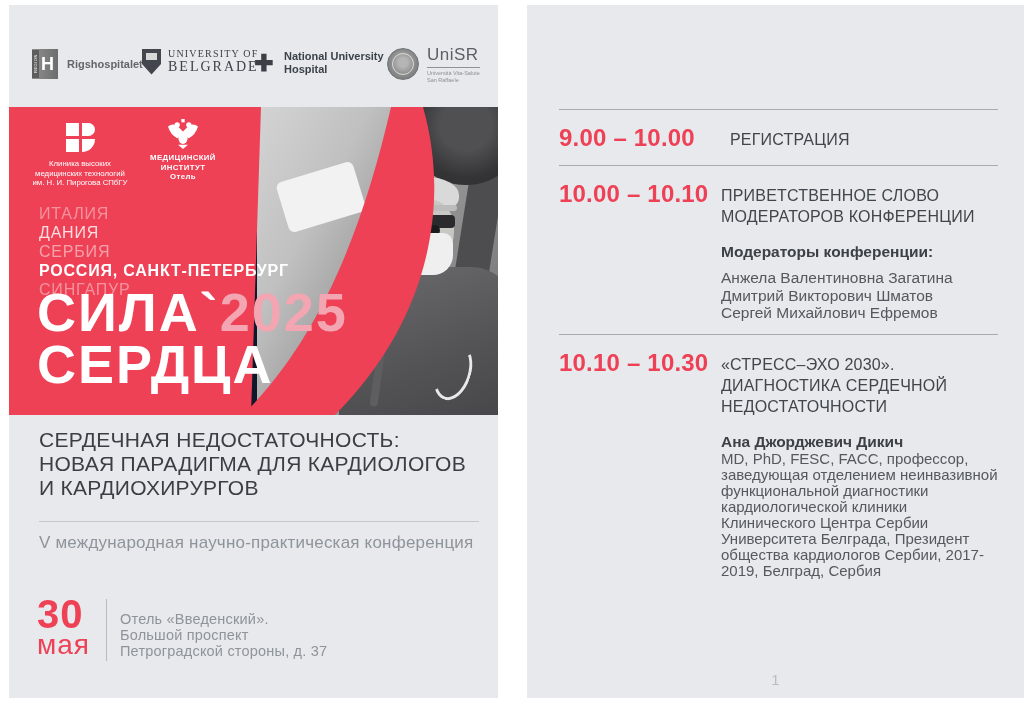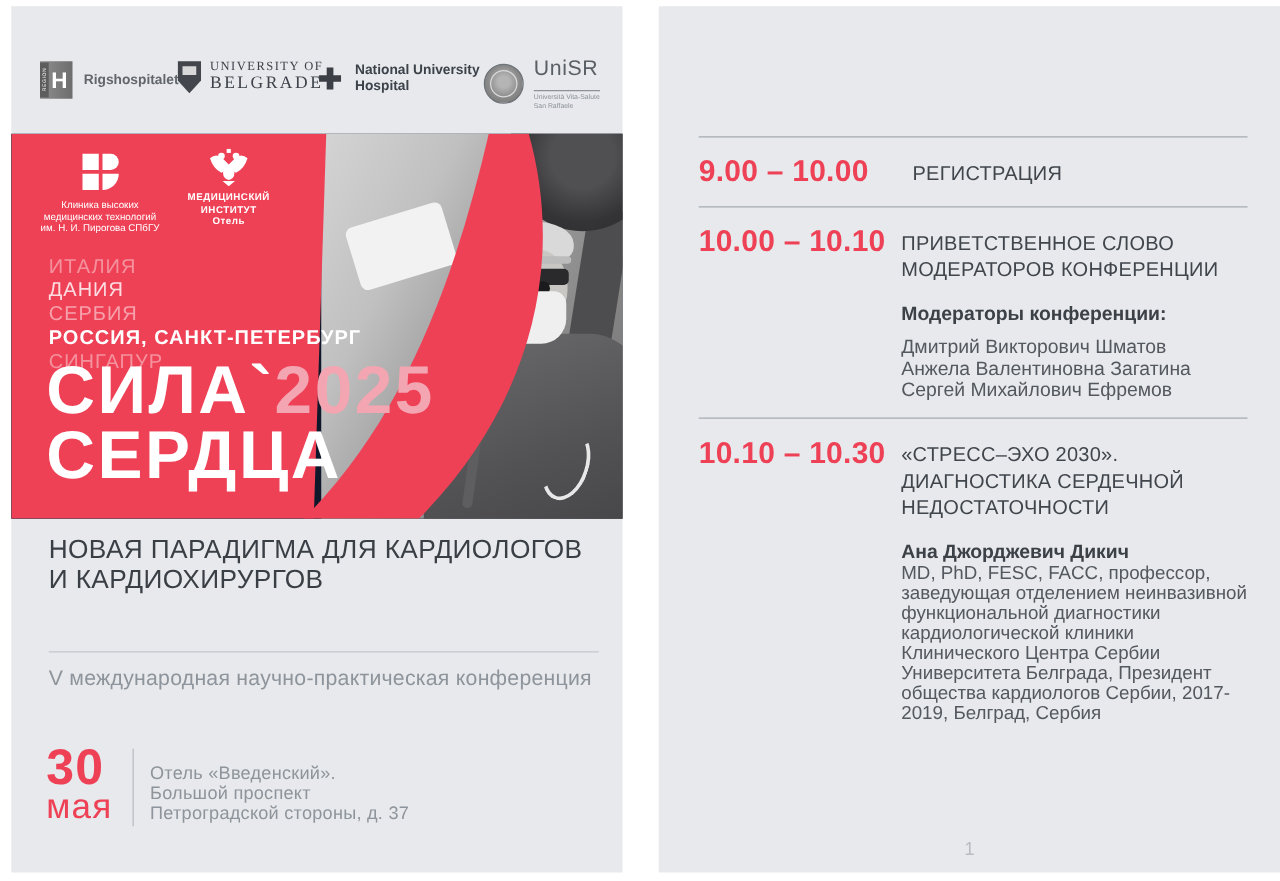--- a/index.html
+++ b/index.html
@@ -40,7 +40,7 @@
     border:1px solid #d9d9d9;}
   .unisr-text{margin-left:8px;color:#5b6067;}
   .unisr-text .big{font-size:17px;letter-spacing:.5px;border-bottom:1px solid #8d9298;
-    padding-bottom:7px;}
+    padding-bottom:2px;}
   .unisr-text .tiny{font-size:5.5px;color:#8b9096;line-height:6.5px;margin-top:2px;}
 
   

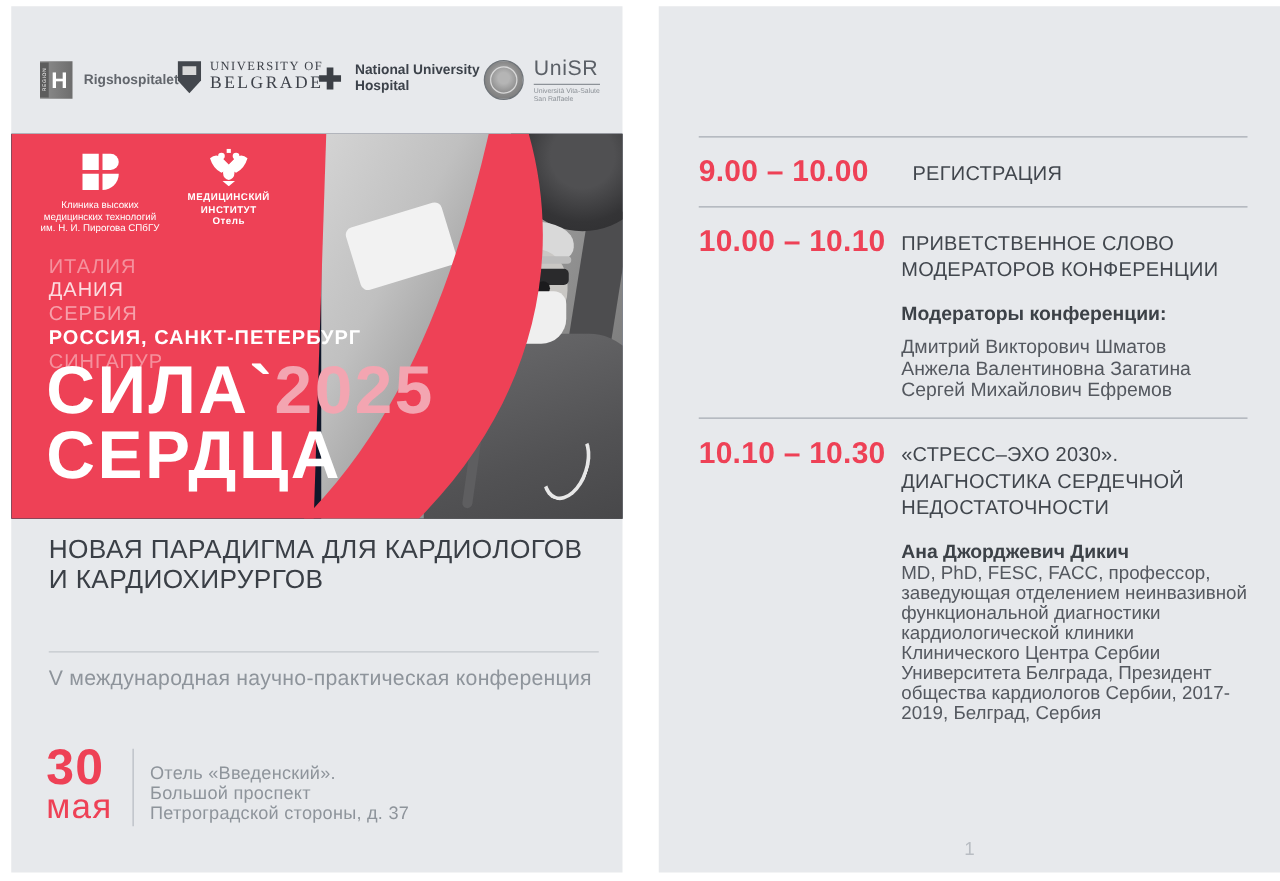--- a/index.html
+++ b/index.html
@@ -285,8 +285,8 @@
         </div>
         <div class="mods-label">Модераторы конференции:</div>
         <div class="people">
+          <div>Анжела Валентиновна Загатина</div>
           <div>Дмитрий Викторович Шматов</div>
-          <div>Анжела Валентиновна Загатина</div>
           <div>Сергей Михайлович Ефремов</div>
         </div>
       </div>

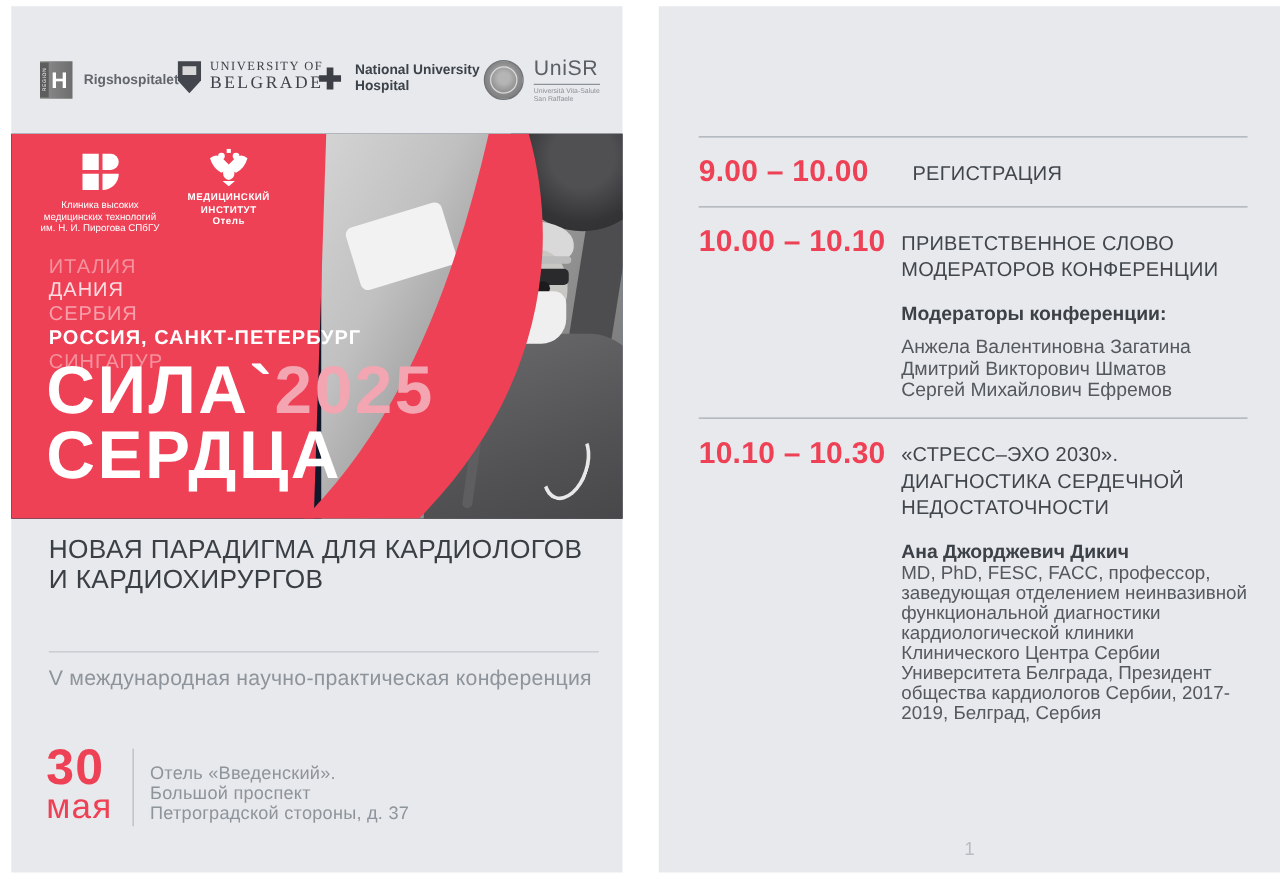--- a/index.html
+++ b/index.html
@@ -244,6 +244,7 @@
   </div>
 
   <div class="subtitle">
+    <div>СЕРДЕЧНАЯ НЕДОСТАТОЧНОСТЬ:</div>
     <div>НОВАЯ ПАРАДИГМА ДЛЯ КАРДИОЛОГОВ</div>
     <div>И КАРДИОХИРУРГОВ</div>
   </div>

